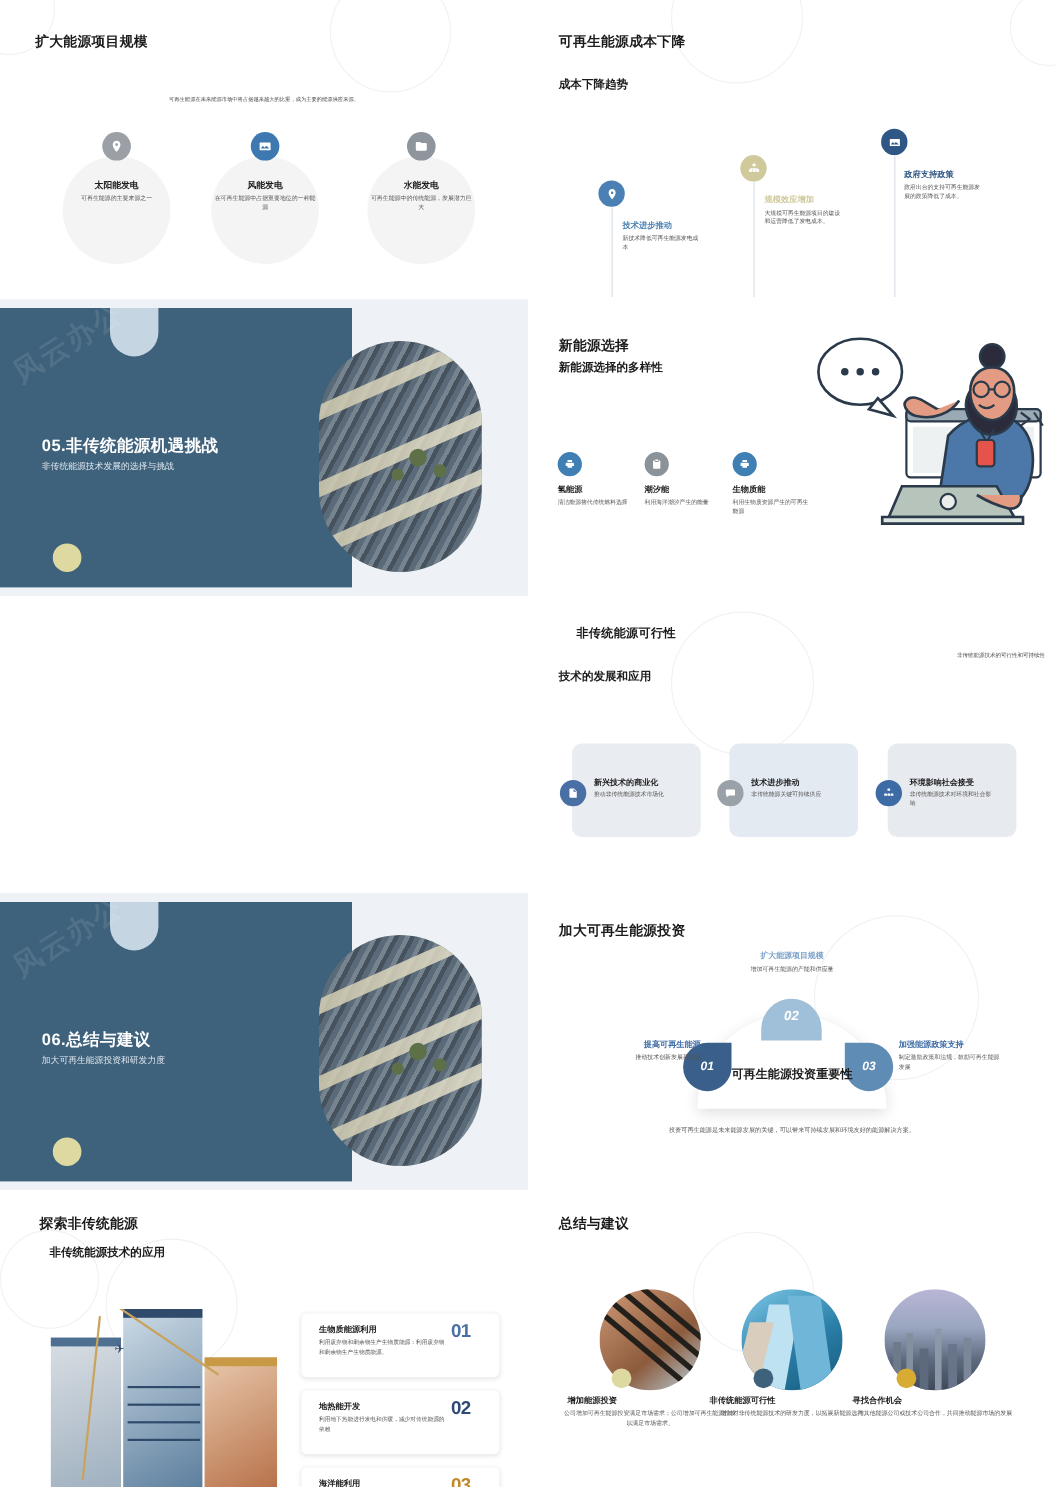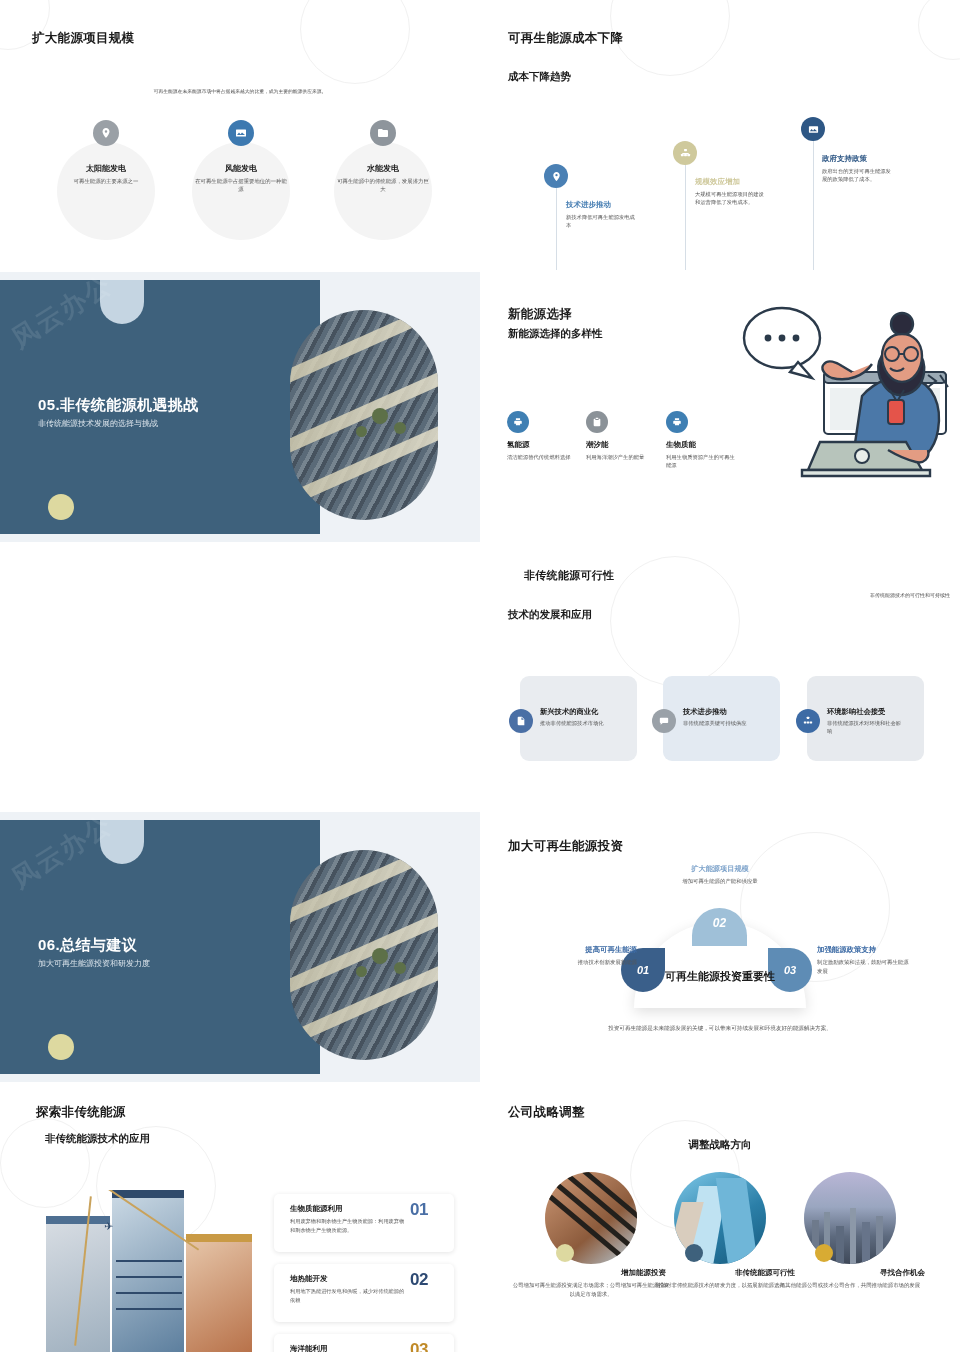--- a/index.html
+++ b/index.html
@@ -409,7 +409,7 @@
   <div class="slide" style="left:480px;top:1082px;">
     <div class="ghost" style="left:150px;top:38px;width:110px;height:110px;"></div>
 
-    <div class="s-title" style="left:28px;top:22px;font-size:12.5px;">公司战略调整</div>
+    <div class="s-title" style="left:28px;top:22px;font-size:12.5px;">总结与建议</div>
     <div class="s-sub" style="left:0;top:56px;width:480px;text-align:center;font-size:10.5px;">调整战略方向</div>
 
     <div class="st-circle" style="left:65px;top:90px;">

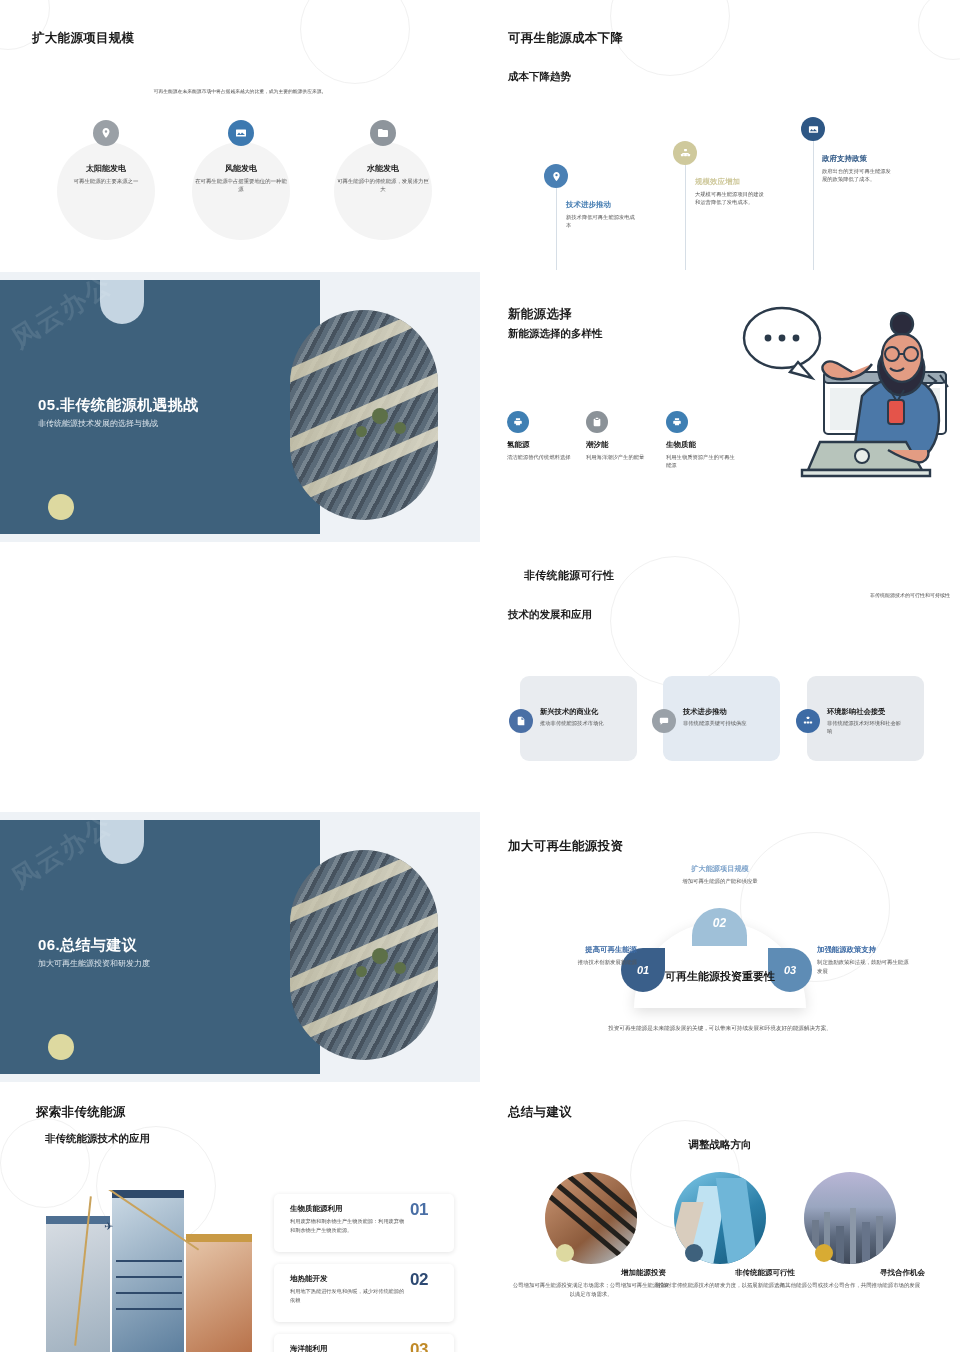--- a/index.html
+++ b/index.html
@@ -410,7 +410,6 @@
     <div class="ghost" style="left:150px;top:38px;width:110px;height:110px;"></div>
 
     <div class="s-title" style="left:28px;top:22px;font-size:12.5px;">总结与建议</div>
-    <div class="s-sub" style="left:0;top:56px;width:480px;text-align:center;font-size:10.5px;">调整战略方向</div>
 
     <div class="st-circle" style="left:65px;top:90px;">
       <div style="position:absolute;inset:0;background:linear-gradient(140deg,#cf9a77,#8c5b3c 60%,#b9d0de);"></div>

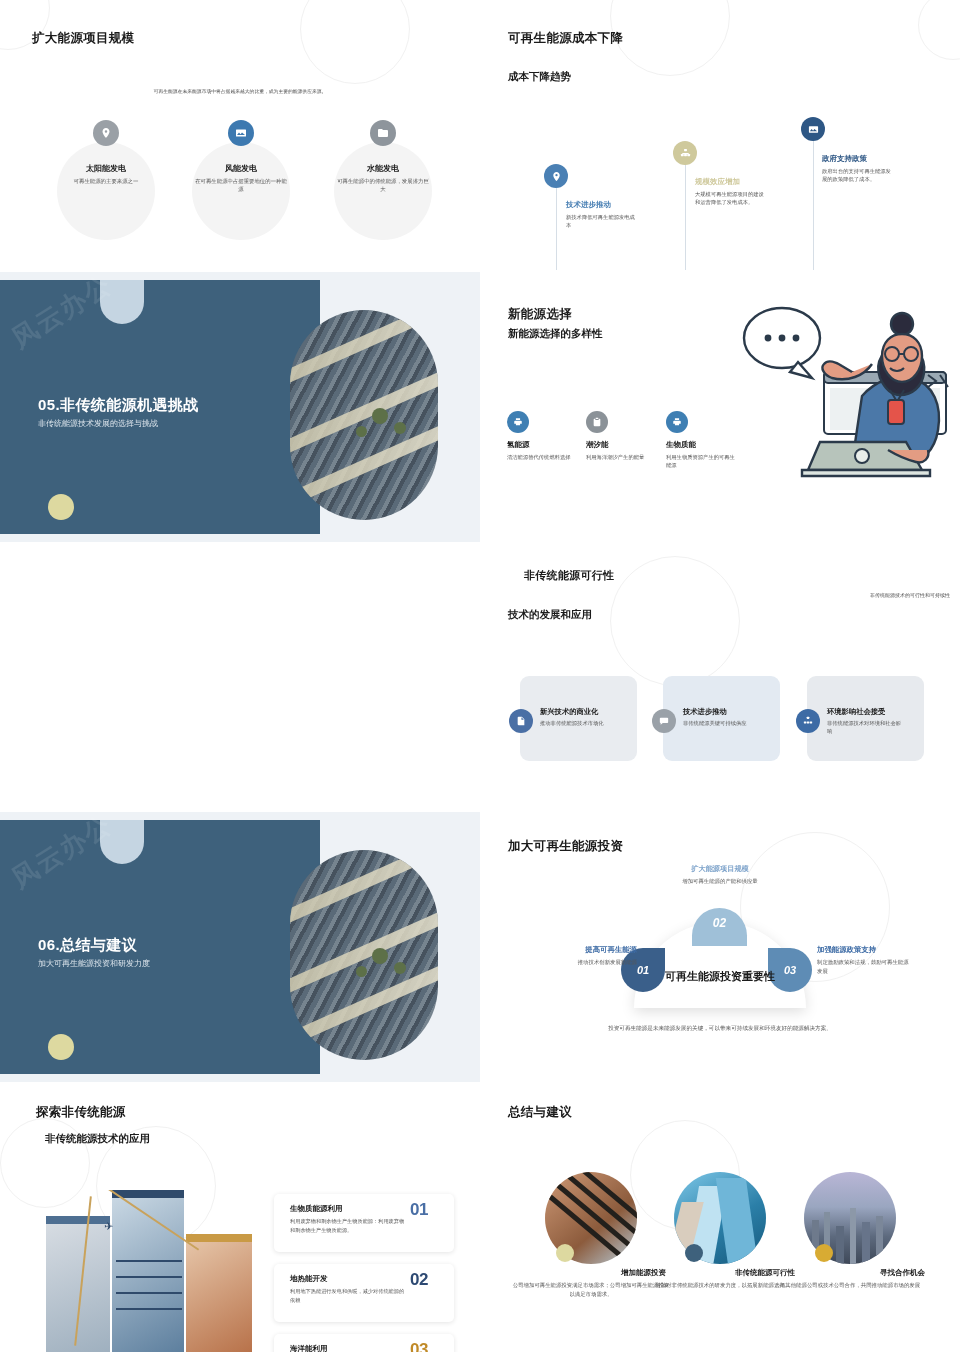--- a/index.html
+++ b/index.html
@@ -121,7 +121,7 @@
   
   .st-circle { position:absolute; width:92px; height:92px; border-radius:50%; overflow:hidden; }
   .st-ball { position:absolute; width:18px; height:18px; border-radius:50%; }
-  .st-h { position:absolute; width:150px; text-align:right; font-weight:bold; font-size:7.5px; color:#1b1b1b; }
+  .st-h { position:absolute; width:150px; text-align:left; font-weight:bold; font-size:7.5px; color:#1b1b1b; }
   .st-p { position:absolute; width:160px; text-align:center; font-size:5.4px; color:#555; line-height:1.7; }
 </style>
 </head>

